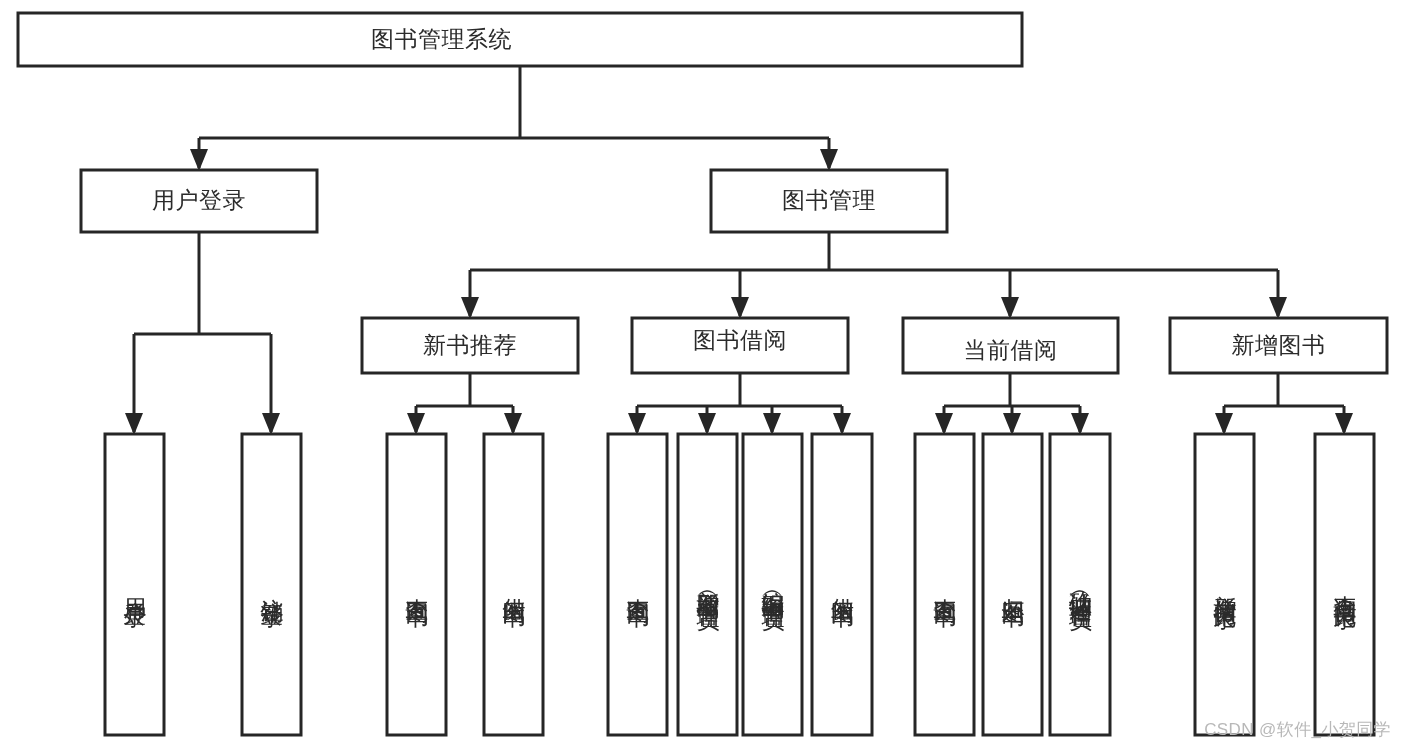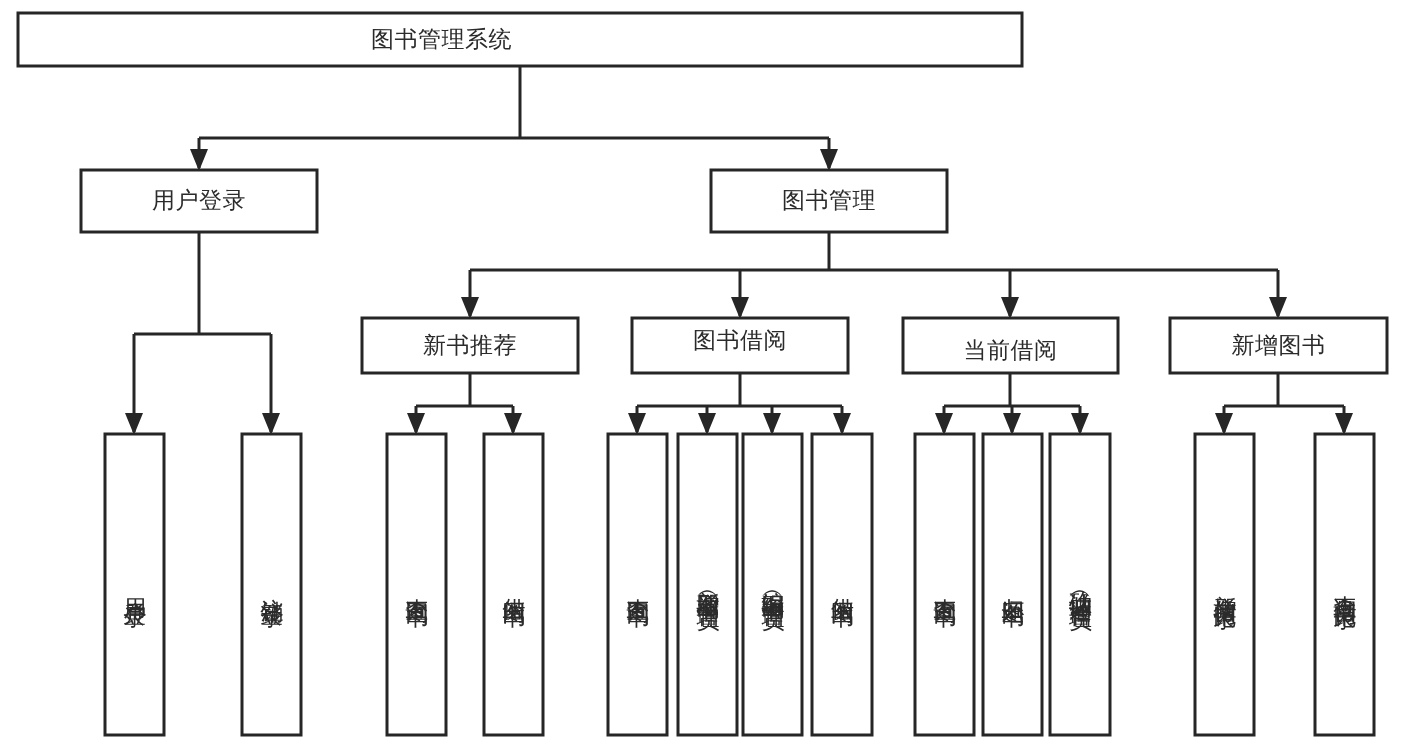--- a/index.html
+++ b/index.html
@@ -191,6 +191,7 @@
       <div class="node-label vertical" style="left: 1195px; top: 434px; width: 59px; height: 301px;">新增借阅记录</div>
       <div class="node-label vertical" style="left: 1315px; top: 434px; width: 59px; height: 301px;">查询借阅记录</div>
     </div>
+  <div class="watermark">CSDN @软件_小贺同学</div>
 </div>
 
 </body></html>

